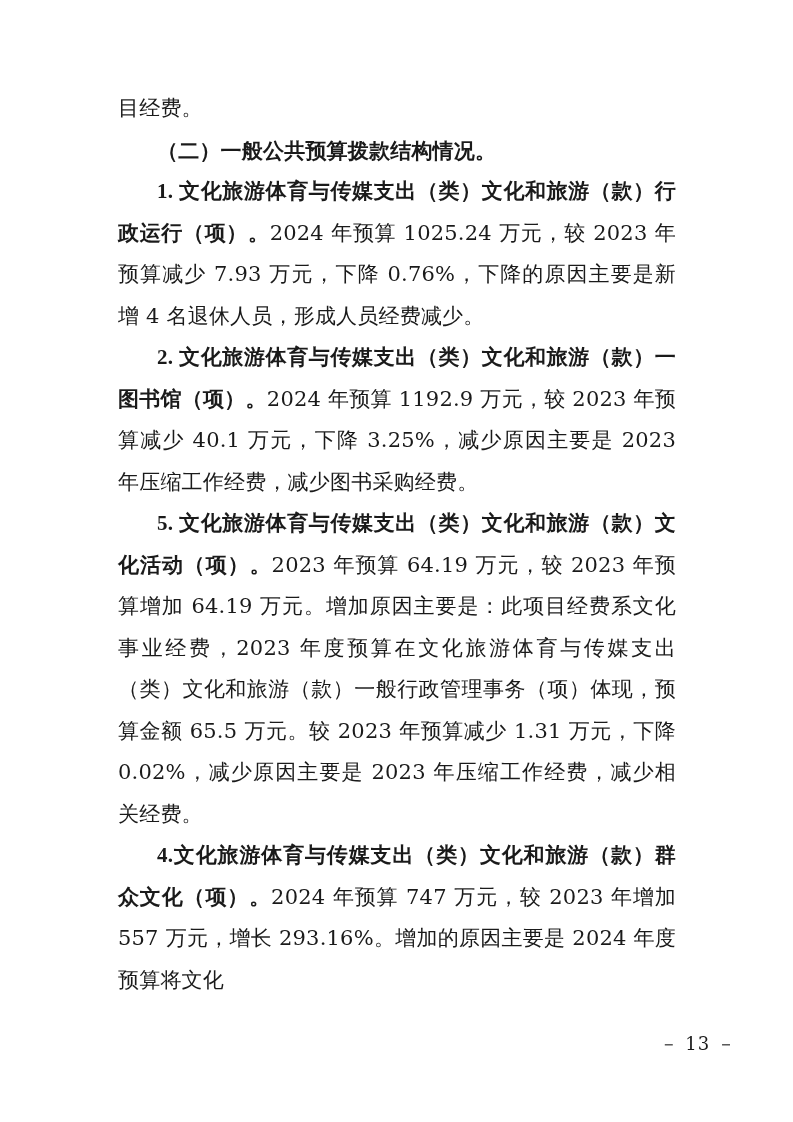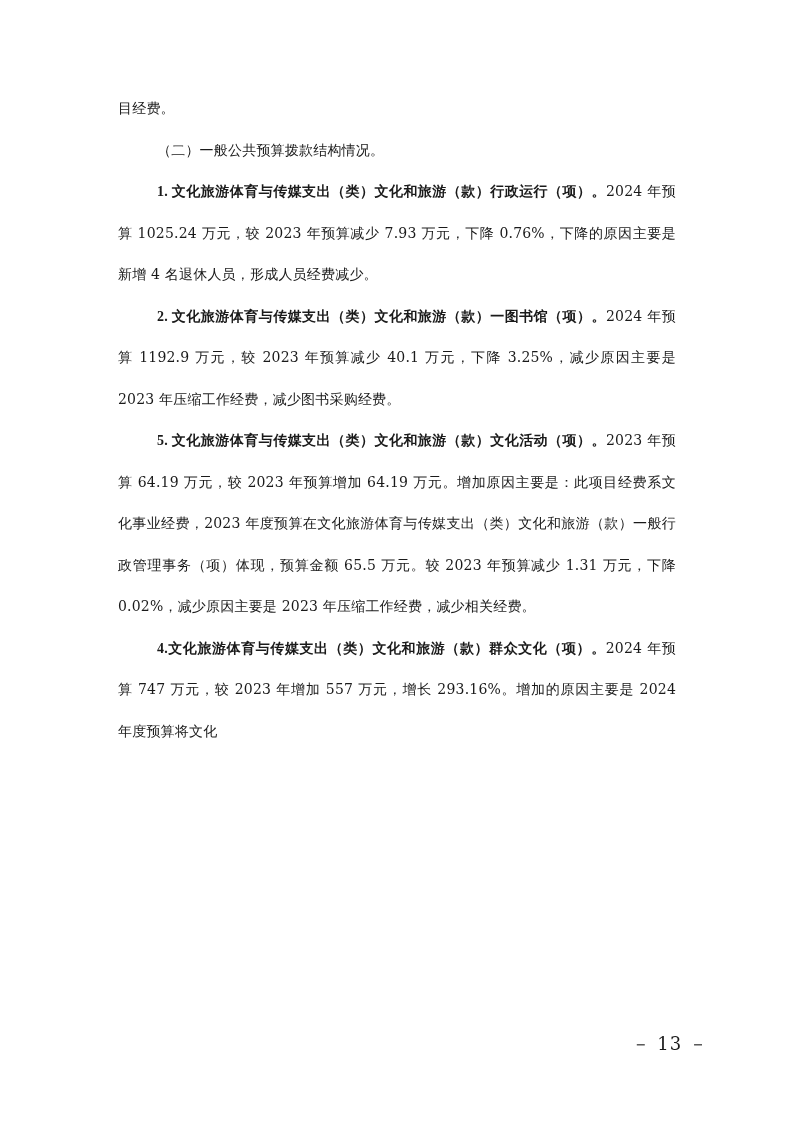--- a/index.html
+++ b/index.html
@@ -28,7 +28,7 @@
   }
   p {
     margin: 0;
-    font-size: 14px;
+    font-size: 21px;
     line-height: 41.5px;
     text-align: justify;
     text-justify: inter-ideograph;

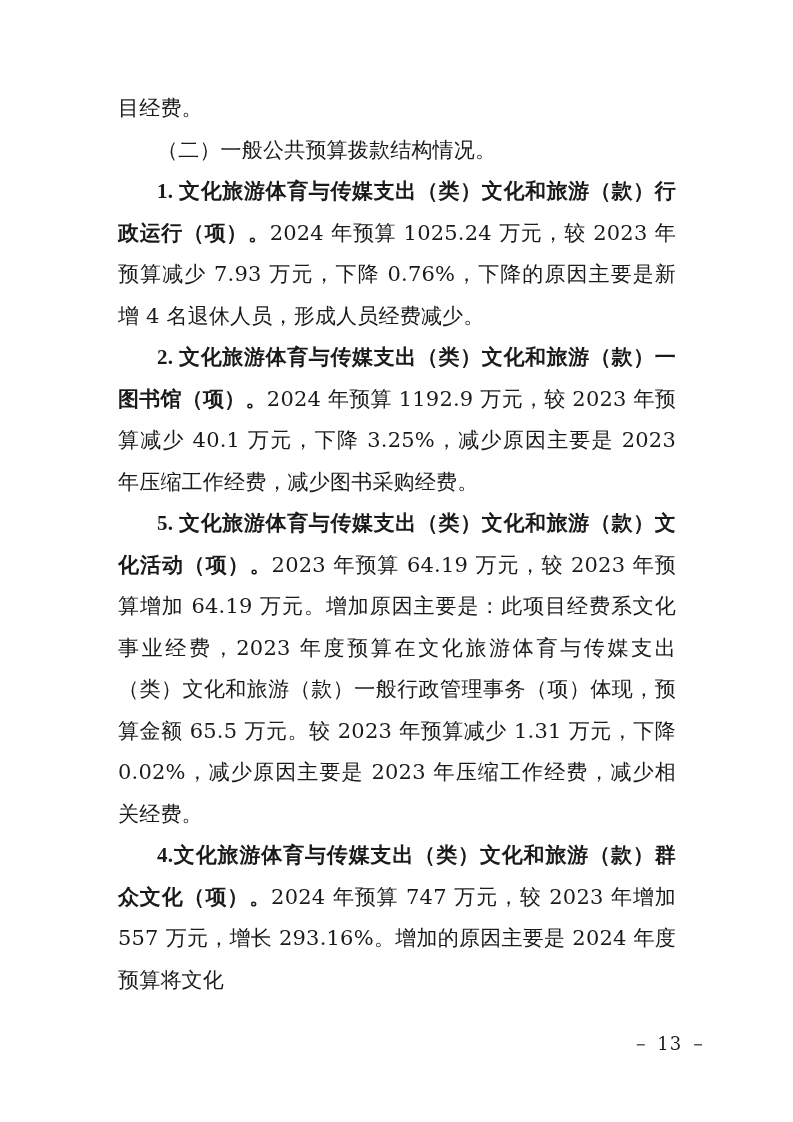--- a/index.html
+++ b/index.html
@@ -42,7 +42,7 @@
     font-family: Liberation Serif, serif;
   }
   .heading {
-    font-weight: normal;
+    font-weight: bold;
   }
   .page-number {
     position: absolute;

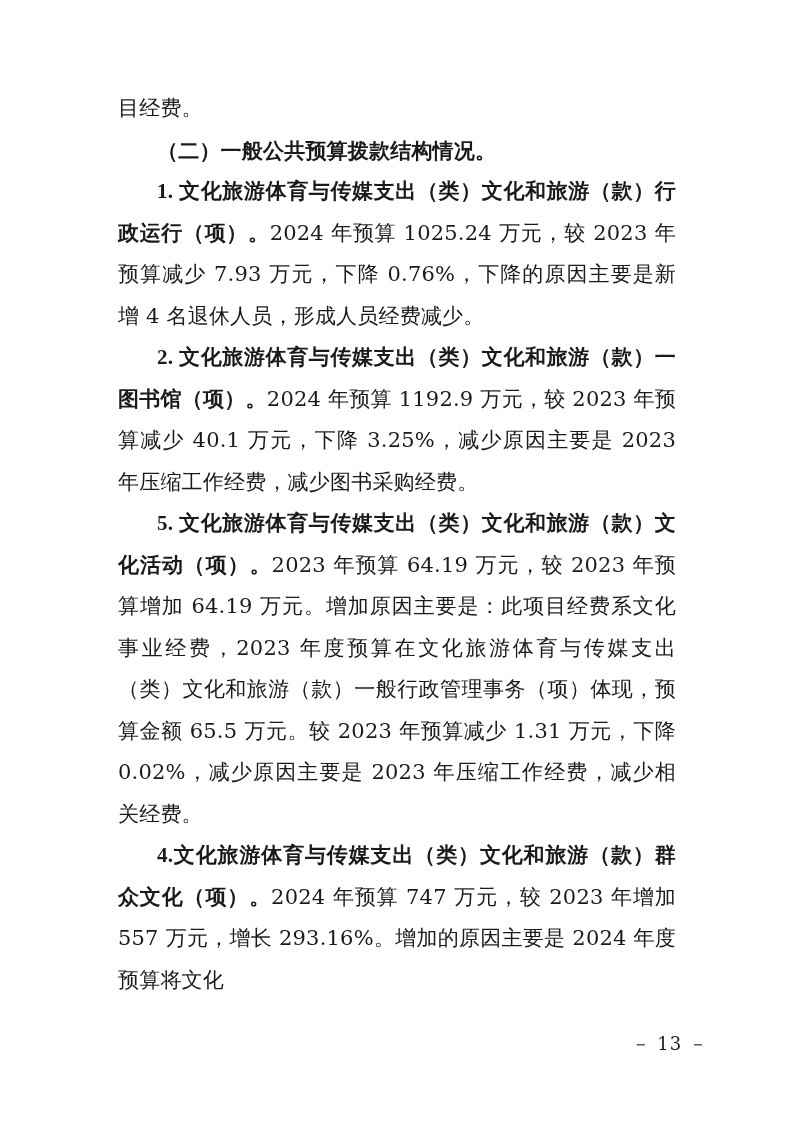--- a/index.html
+++ b/index.html
@@ -50,7 +50,7 @@
     right: 0;
     bottom: 66px;
     text-align: right;
-    padding-right: 85px;
+    padding-right: 57px;
     font-size: 18px;
     font-family: "DejaVu Serif", "Liberation Serif", serif;
     color: #1a1a1a;

